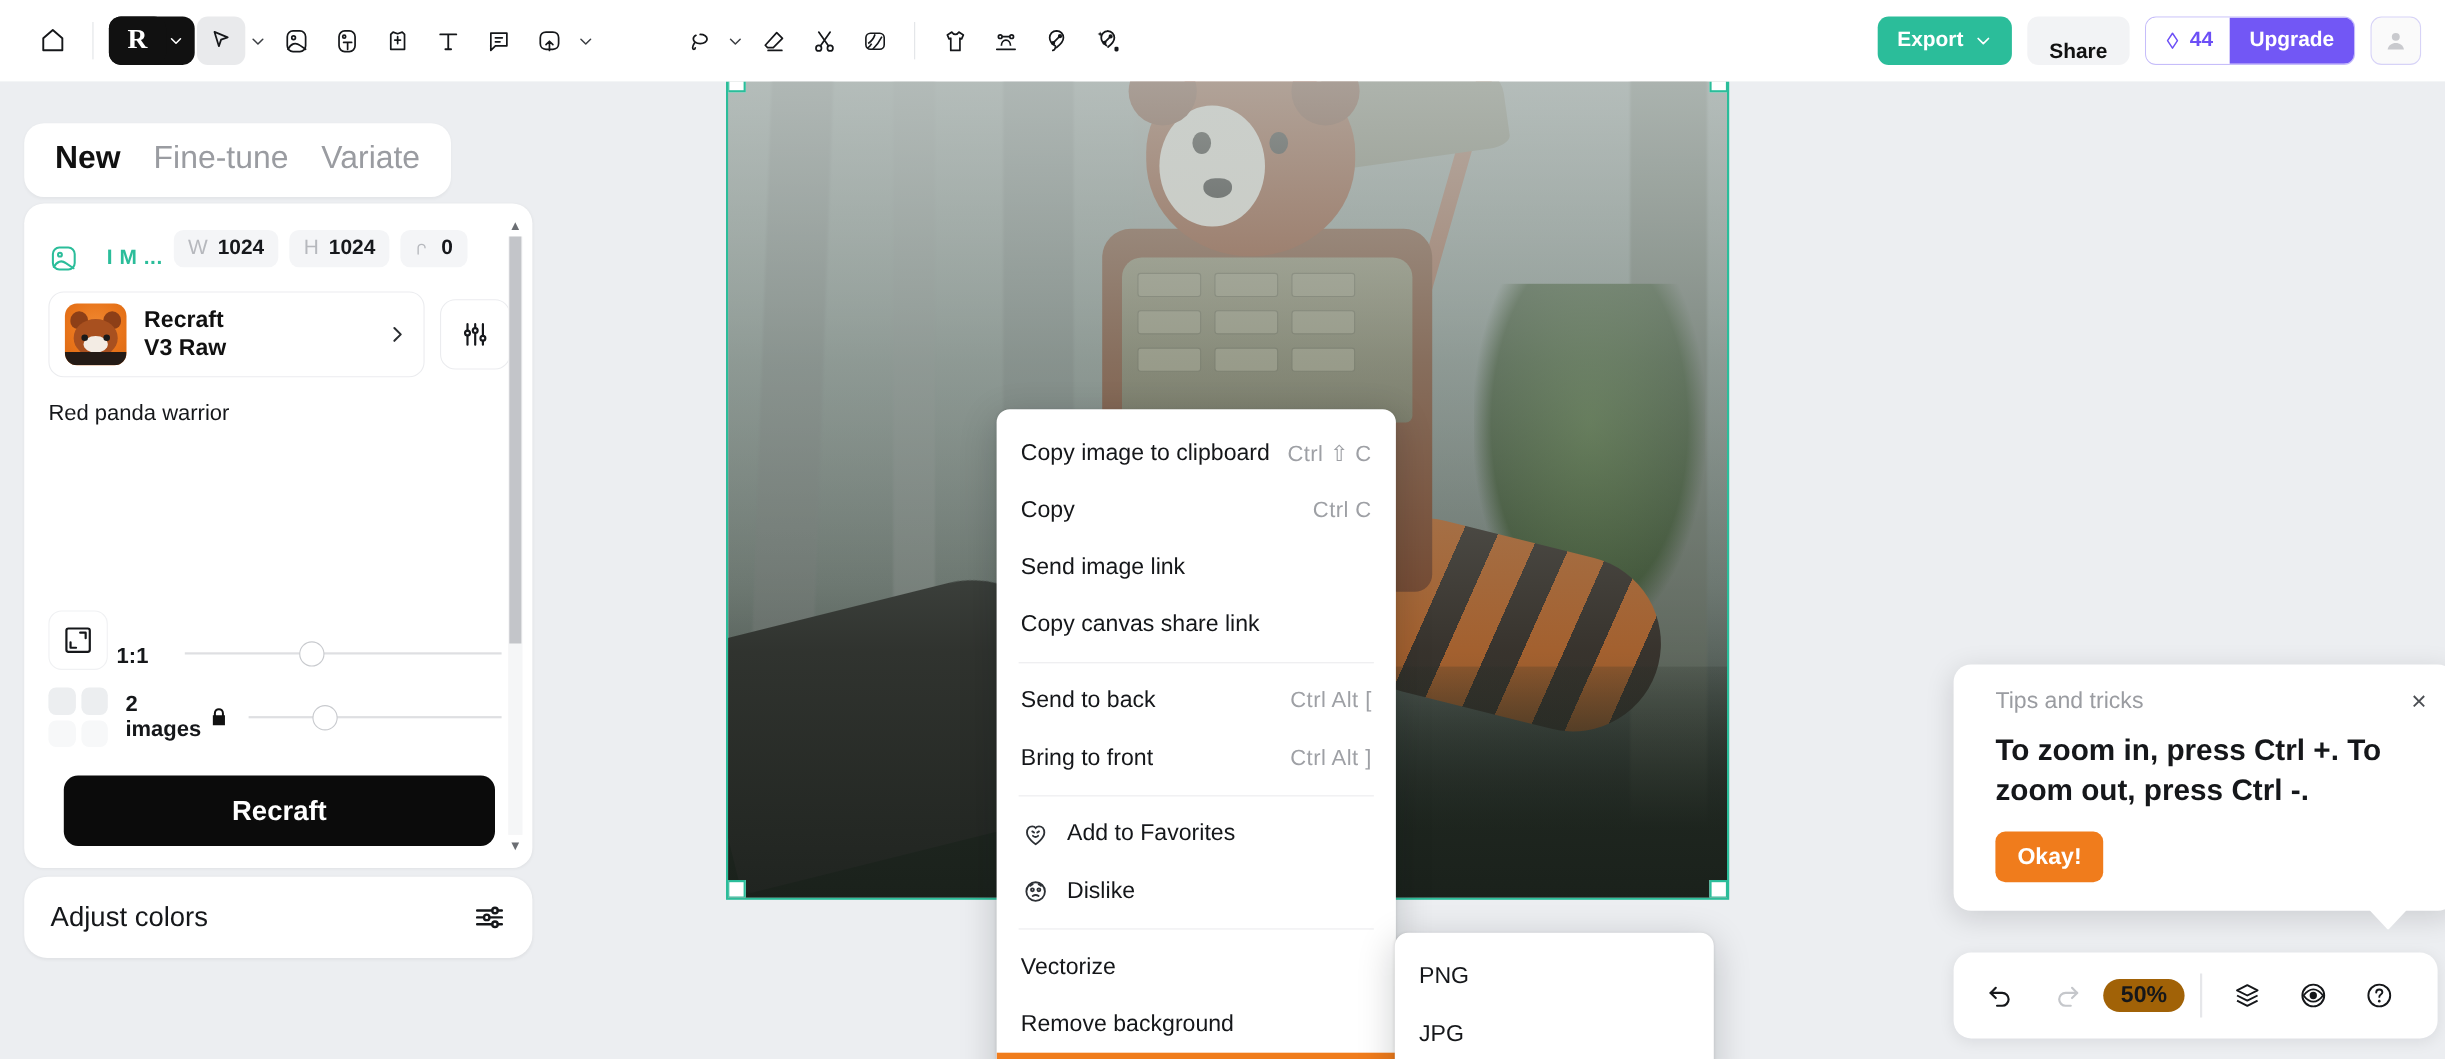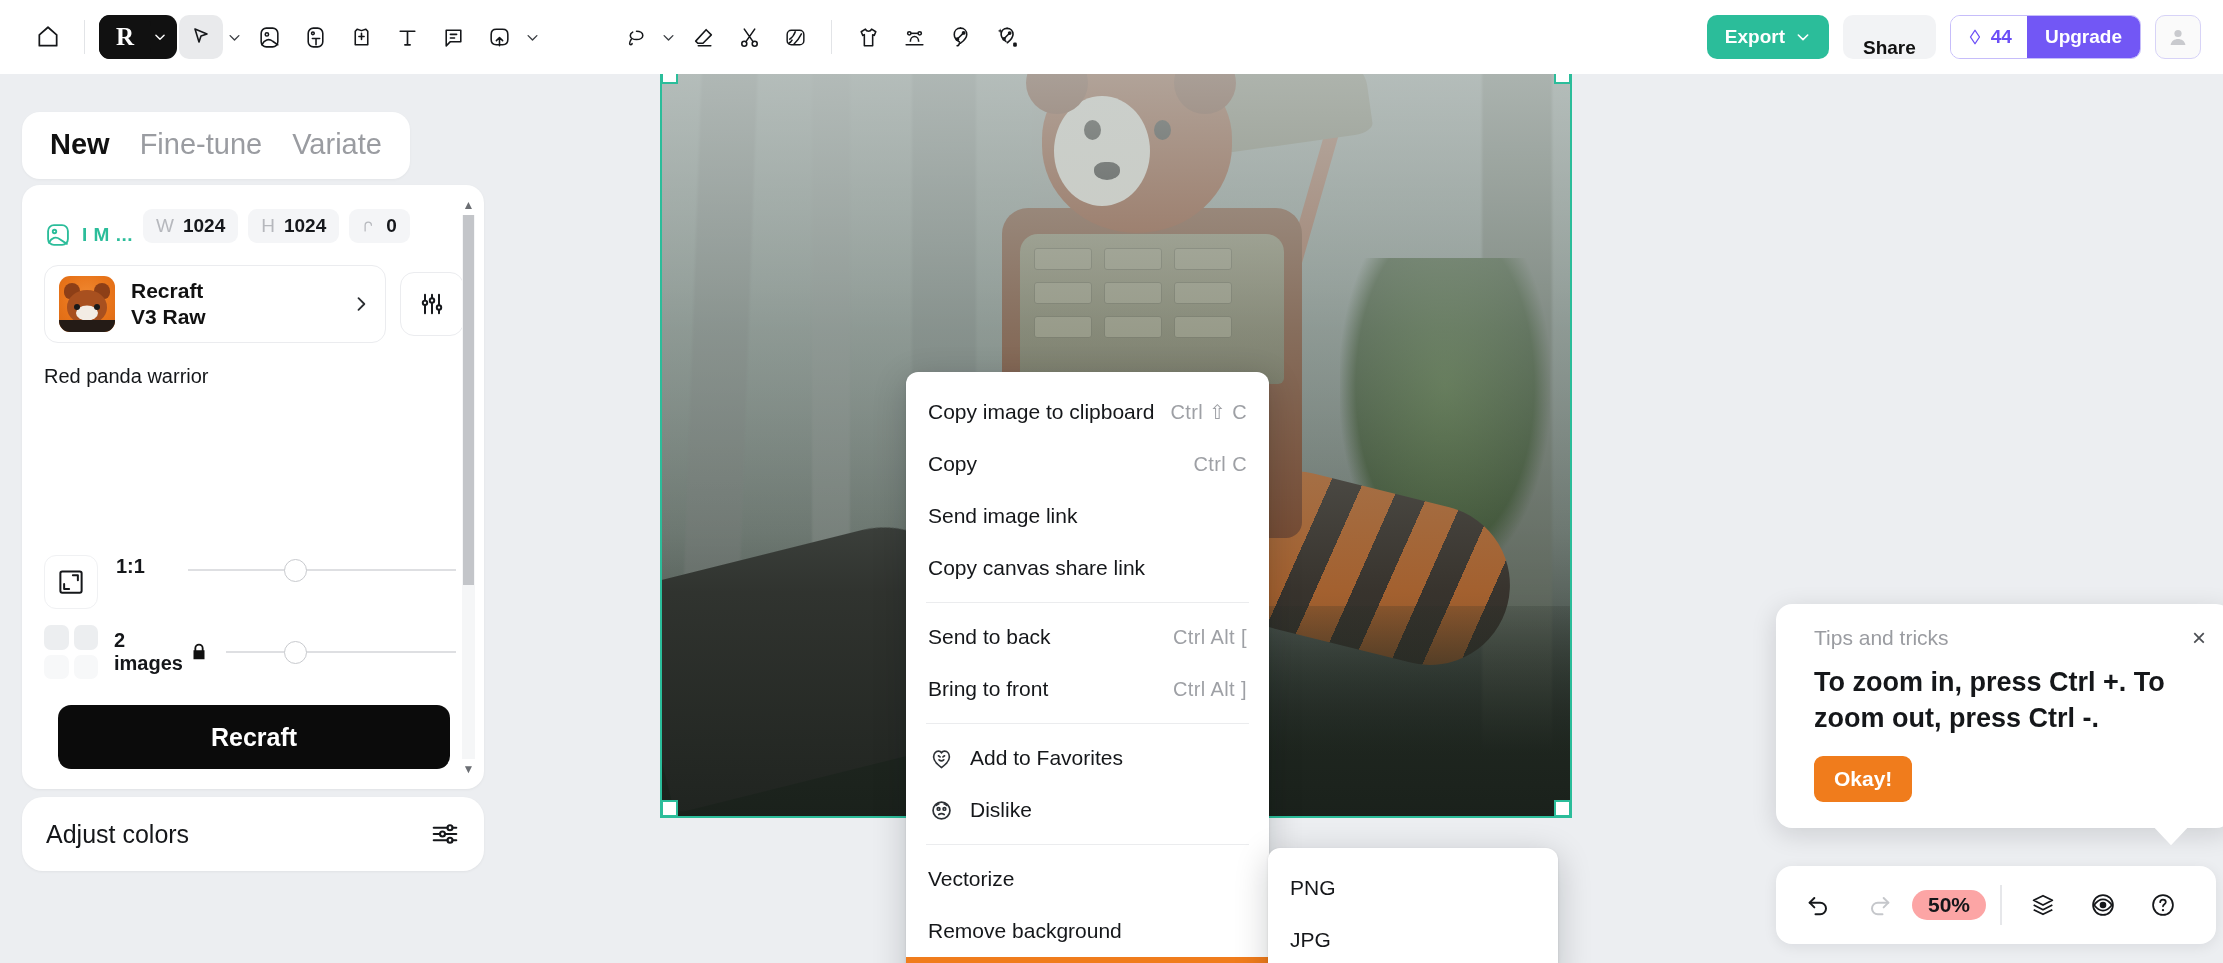--- a/index.html
+++ b/index.html
@@ -92,7 +92,7 @@
     box-shadow: 0 1px 3px rgba(0,0,0,.05);
   }
   .row-dims { display: flex; align-items: center; gap: 10px; }
-  .chip-im { display: flex; align-items: center; gap: 10px; cursor: pointer; margin-top: 18px; }
+  .chip-im { display: flex; align-items: center; gap: 25px; cursor: pointer; margin-top: 18px; }
   .im-label { color: #2bbd9a; font-size: 19px; font-weight: 700; letter-spacing: .5px; }
   .chip-dim {
     background: #f4f5f7; border-radius: 9px; padding: 6px 13px;

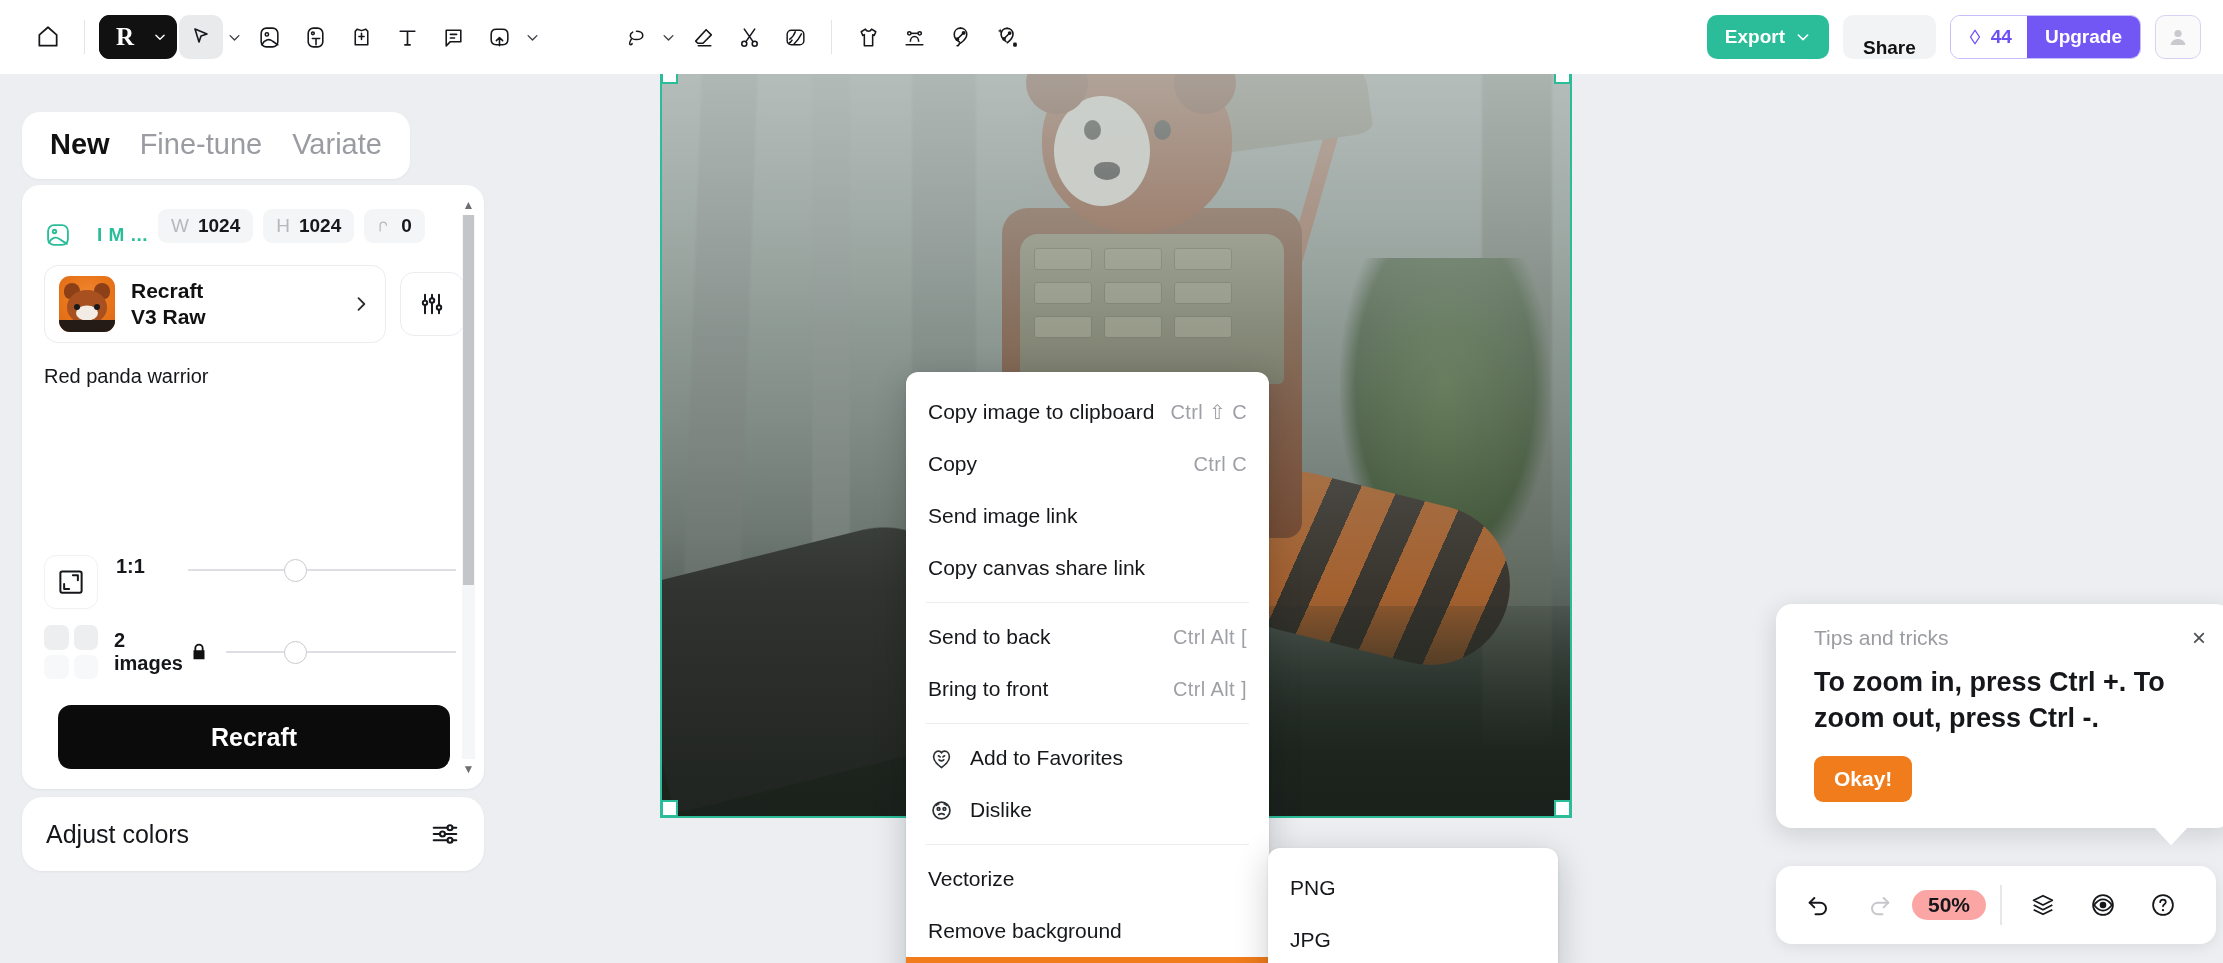--- a/index.html
+++ b/index.html
@@ -141,7 +141,7 @@
     margin-top: 22px; font-size: 20px; color: #15171a; min-height: 180px; cursor: text;
   }
 
-  .ratio-row { display: flex; align-items: flex-start; gap: 18px; margin-top: 10px; }
+  .ratio-row { display: flex; align-items: flex-end; gap: 8px; margin-top: 10px; }
   .ratio-ico {
     width: 54px; height: 54px; border-radius: 12px; border: 1.5px solid #f0f1f3;
     display: flex; align-items: center; justify-content: center; cursor: pointer;

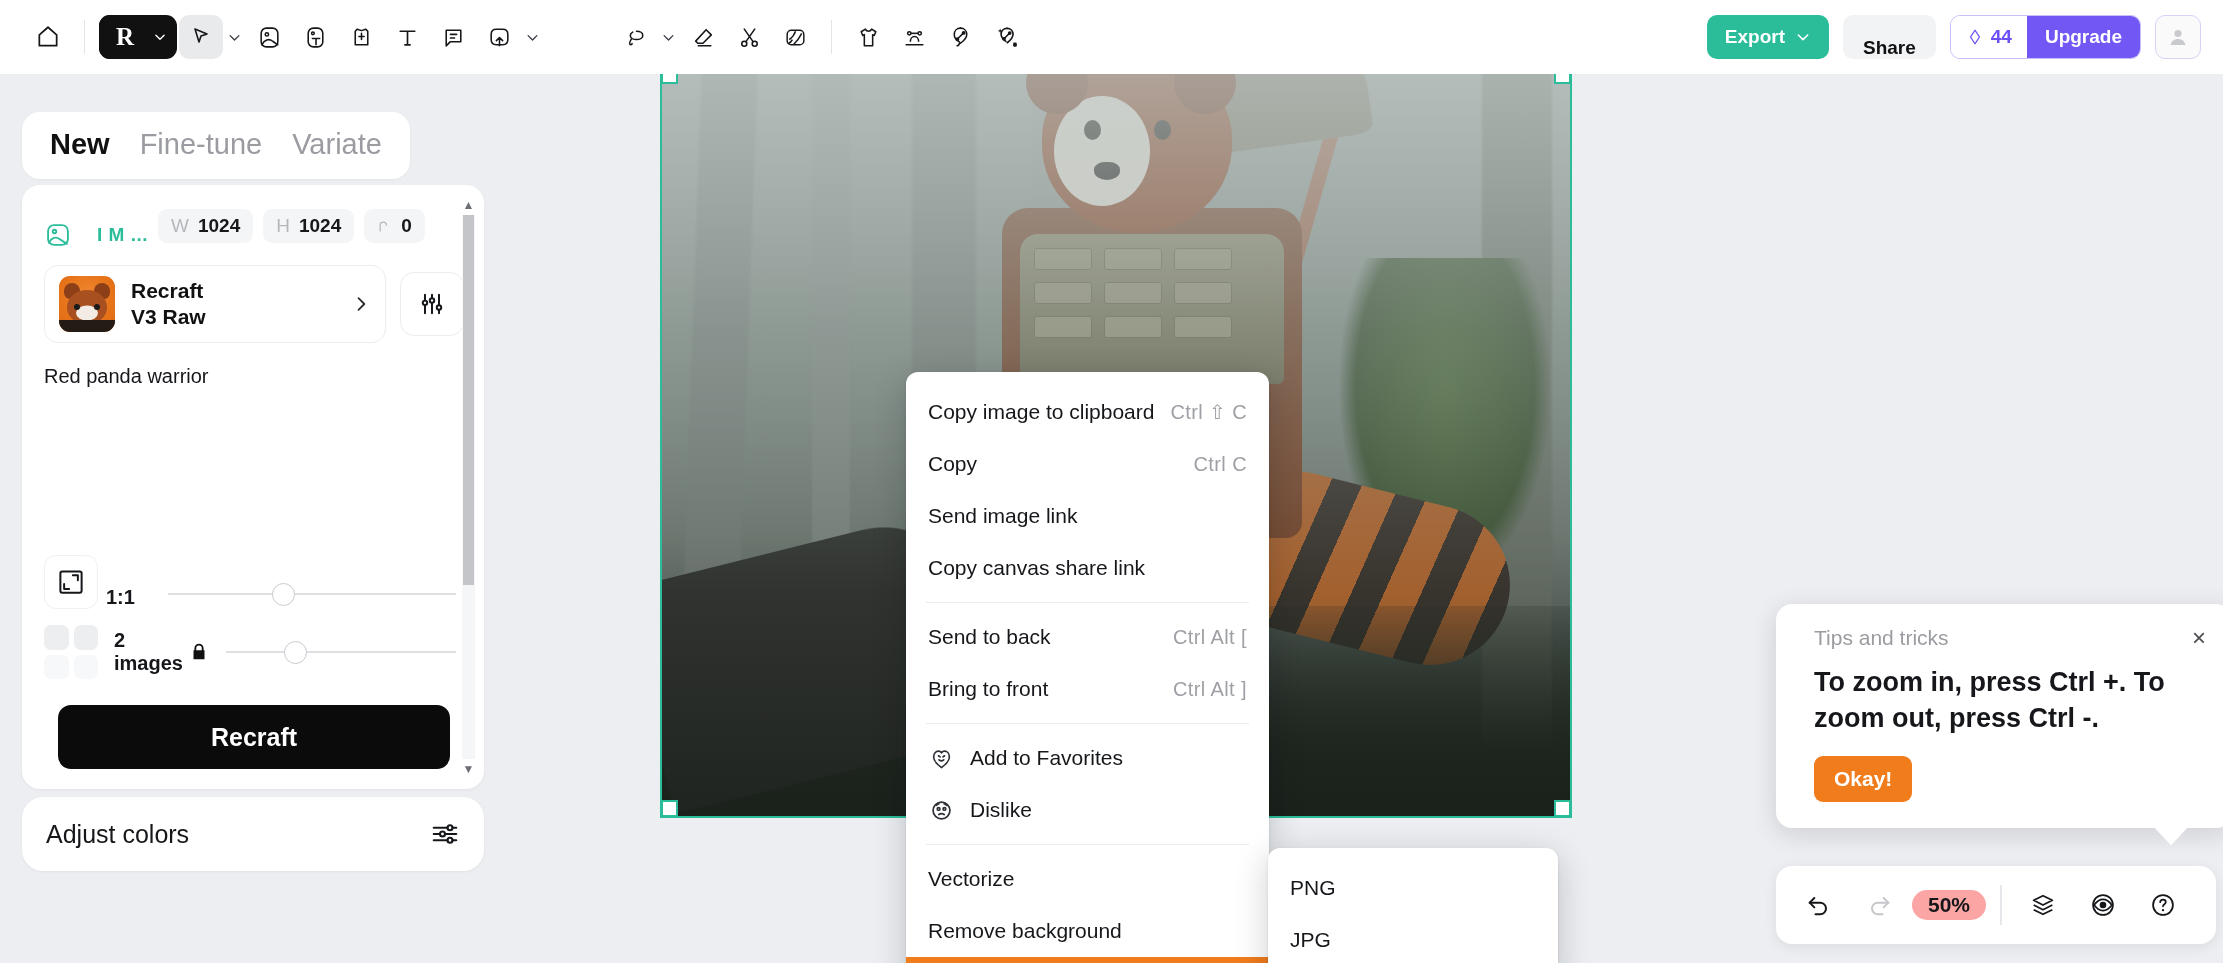--- a/index.html
+++ b/index.html
@@ -290,7 +290,7 @@
   }
   .bb-ico.muted { color: #c5c7cb; }
   .bb-zoom {
-    height: 30px; border-radius: 20px; background: #fca5a5; padding: 0 16px;
+    height: 30px; border-radius: 20px; background: #a16207; padding: 0 16px;
     display: flex; align-items: center; font-size: 21px; font-weight: 700;
     color: #15171a; cursor: pointer;
   }

